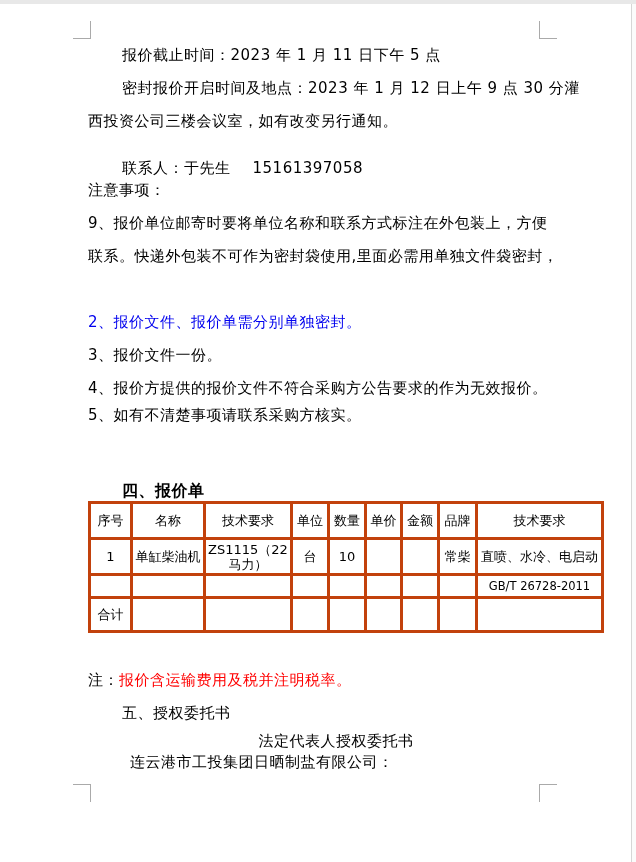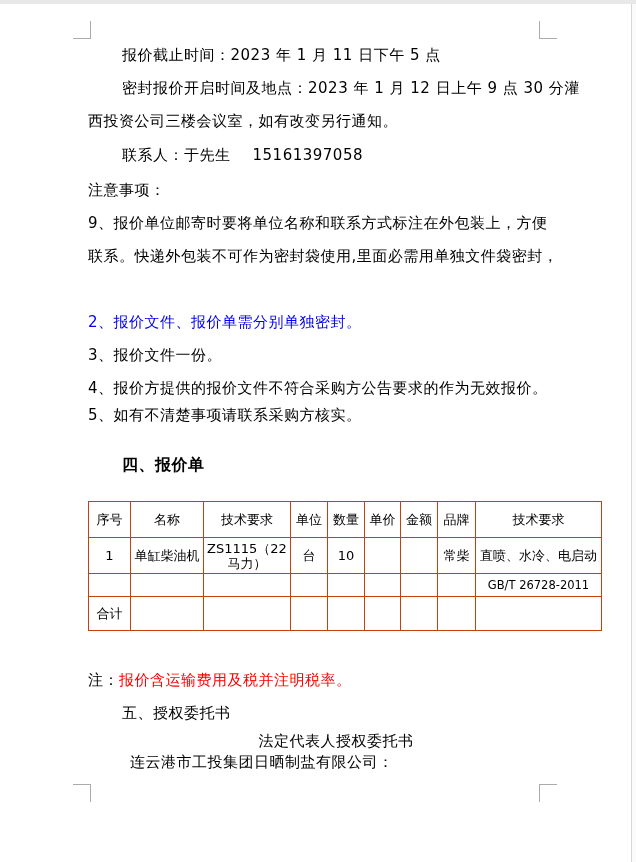--- a/index.html
+++ b/index.html
@@ -59,7 +59,7 @@
   <div class="ln indent" style="top:80px">密封报价开启时间及地点：2023 年 1 月 12 日上午 9 点 30 分灌</div>
   <div class="ln flush" style="top:113px">西投资公司三楼会议室，如有改变另行通知。</div>
 
-  <div class="ln indent" style="top:147px">
+  <div class="ln indent" style="top:160px">
     <span>联系人：于先生</span><span class="phone">15161397058</span>
   </div>
 

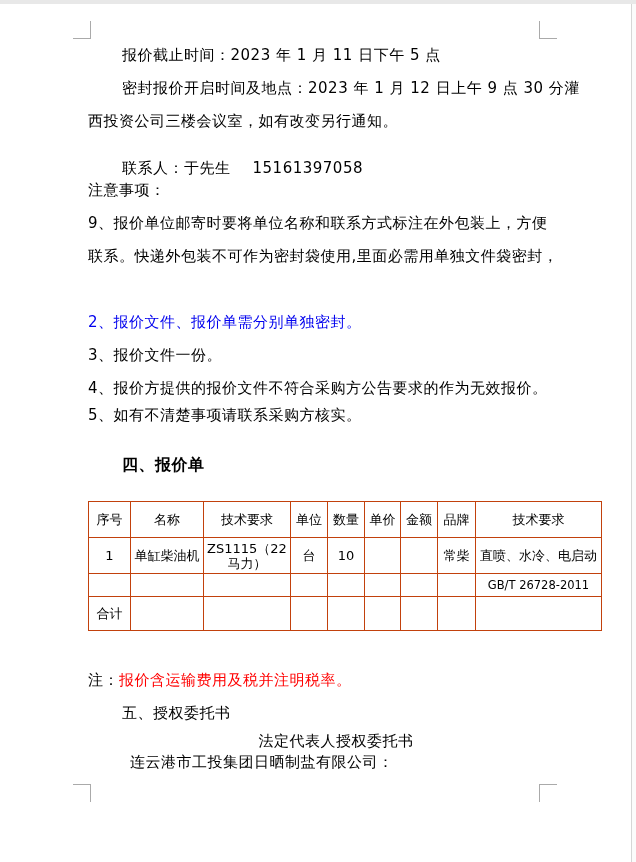--- a/index.html
+++ b/index.html
@@ -71,7 +71,7 @@
   <div class="ln flush" style="top:380px">4、报价方提供的报价文件不符合采购方公告要求的作为无效报价。</div>
   <div class="ln flush" style="top:407px">5、如有不清楚事项请联系采购方核实。</div>
 
-  <div class="ln indent bold" style="top:456px; font-size:16px">四、报价单</div>
+  <div class="ln indent bold" style="top:482px; font-size:16px">四、报价单</div>
 
   <table class="quote">
     <colgroup>

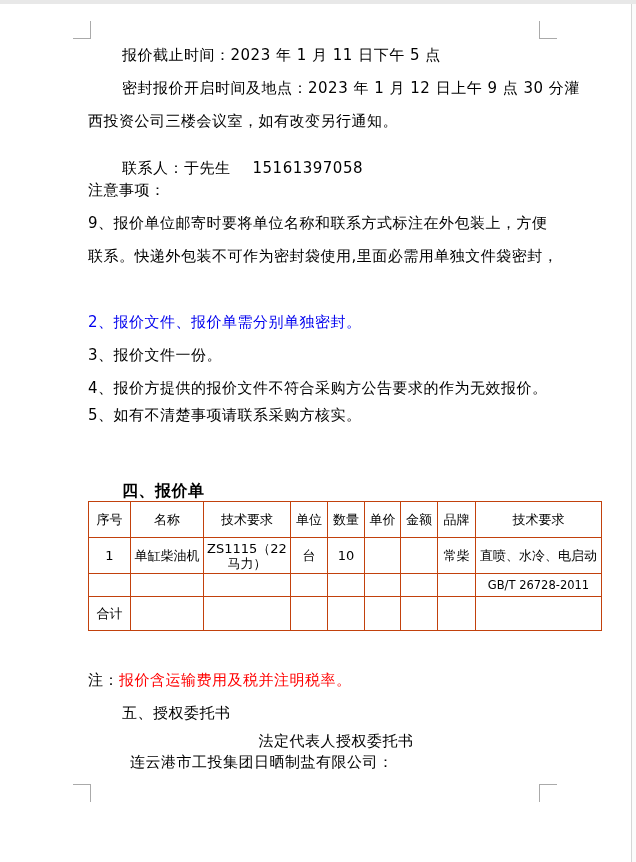--- a/index.html
+++ b/index.html
@@ -30,7 +30,7 @@
 
   table.quote { position:absolute; left:88px; top:501px; width:513px;
                 border-collapse:collapse; table-layout:fixed; }
-  table.quote td { border:1px solid #c2410c; text-align:center; vertical-align:middle;
+  table.quote td { border:3px solid #c2410c; text-align:center; vertical-align:middle;
                    font-size:13px; color:#000; padding:1px 2px; overflow:hidden;
                    font-family:"DejaVu Sans", sans-serif; }
   tr.hdr  td { height:36px; }

